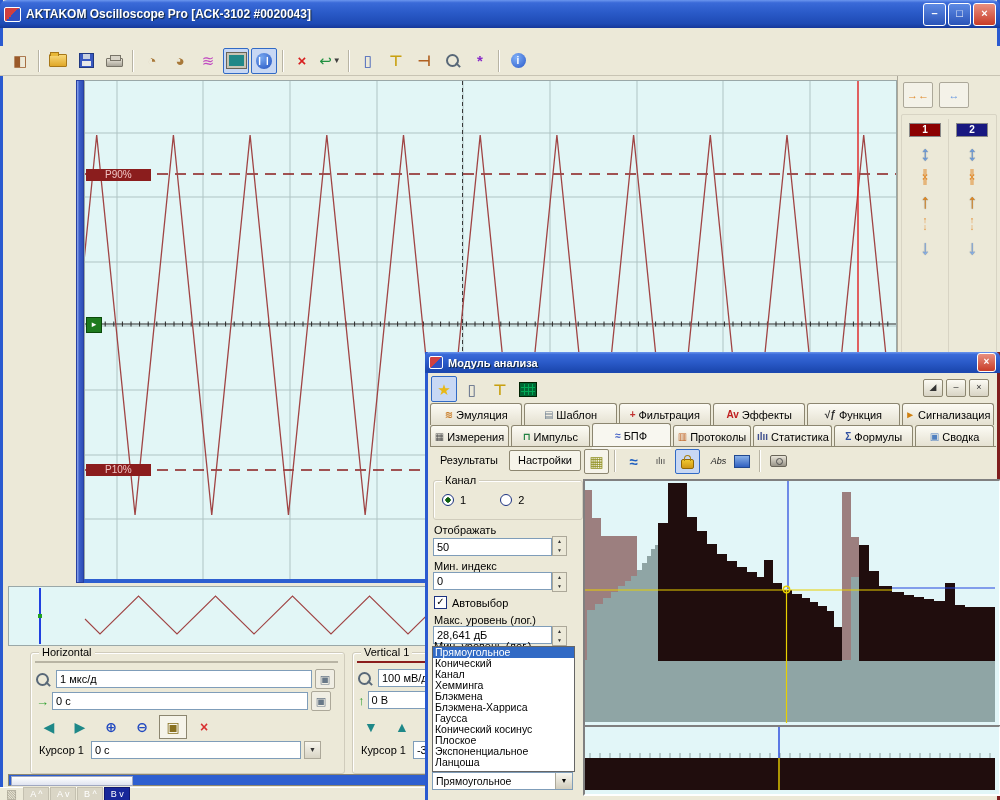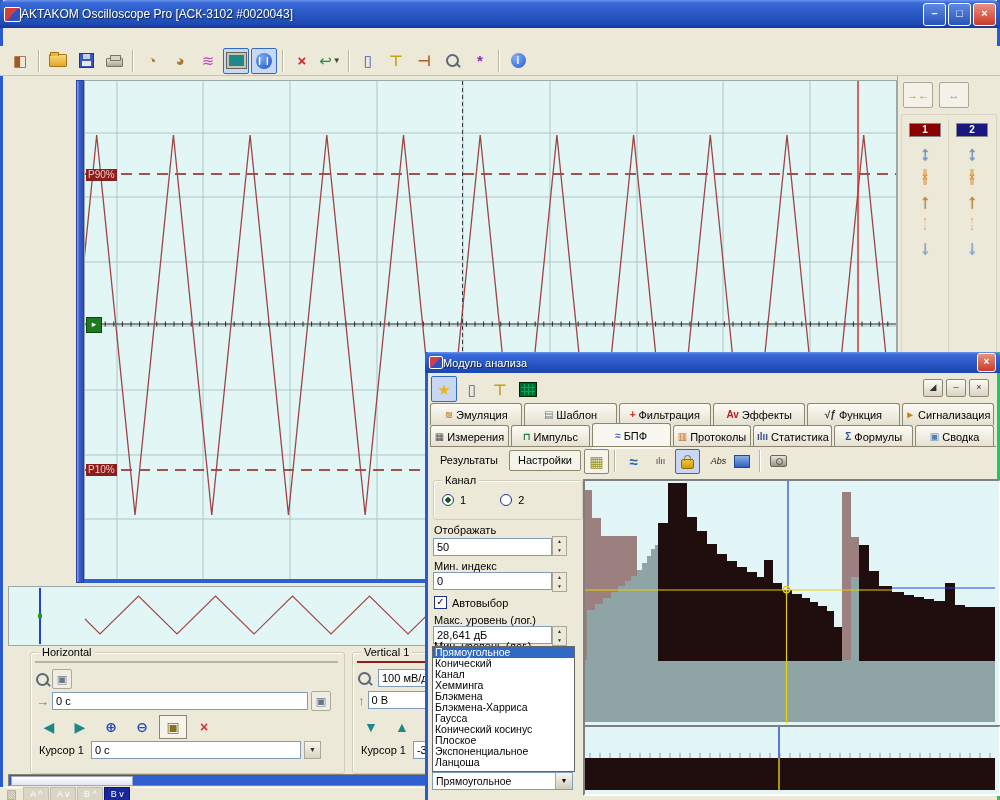--- a/index.html
+++ b/index.html
@@ -10,7 +10,7 @@
   .titlebar{left:0;top:0;width:1000px;height:28px;border-radius:7px 7px 0 0;
     background:linear-gradient(180deg,#6B96EE 0%,#3A6AD8 10%,#2A5AC8 45%,#1E4AB4 85%,#16389A 100%);
     display:flex;align-items:center;padding:0 4px;box-sizing:border-box;}
-  .title-text{color:#fff;font-weight:normal;font-size:12px;text-shadow:1px 1px 1px #123;
+  .title-text{color:#fff;font-weight:bold;font-size:12px;text-shadow:1px 1px 1px #123;margin-left:5px;
     white-space:nowrap;overflow:hidden;flex:1;}
   .app-ico{width:15px;height:13px;background:linear-gradient(135deg,#D04040 50%,#3050C0 50%);
     border:1px solid #fff;border-radius:2px;flex:none;}

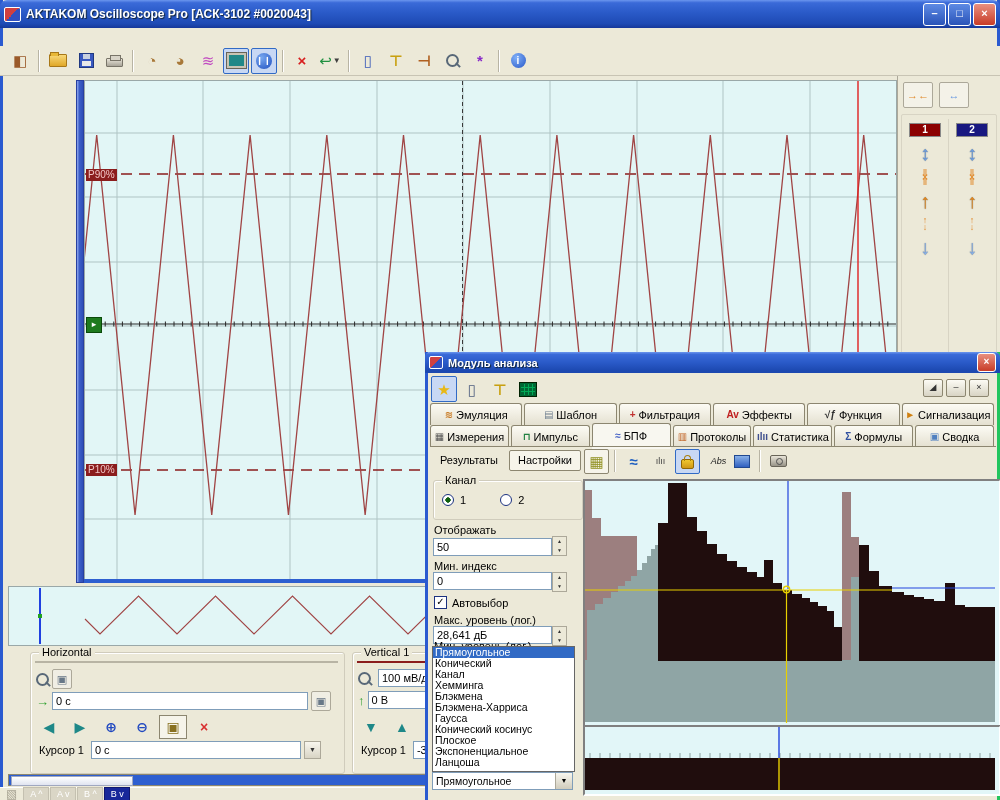--- a/index.html
+++ b/index.html
@@ -54,7 +54,7 @@
   
   .scope-scroll{left:76px;top:80px;width:8px;height:503px;background:linear-gradient(90deg,#8FA8F0,#3C5EC8 40%,#2E4EB8);border:1px solid #2840A0;box-sizing:border-box;}
   .scope{left:84px;top:80px;width:813px;height:503px;background:#E2F6F6;border:1px solid #9AA8A8;box-sizing:border-box;}
-  .p-label{position:absolute;background:#8B1D1D;color:#F0C4C4;font-size:10px;padding:0 2px;line-height:12px;}
+  .p-label{position:absolute;background:#8B1D1D;color:#F0C4C4;font-size:10px;padding:0 19px;line-height:12px;}
   .trig-mark{position:absolute;left:1px;top:236px;width:14px;height:14px;background:#1E7A1E;border:1px solid #0A4A0A;color:#fff;font-size:9px;line-height:13px;text-align:center;}
   .scope-bottom-bar{left:84px;top:579px;width:813px;height:4px;background:#2E5FD0;}
   

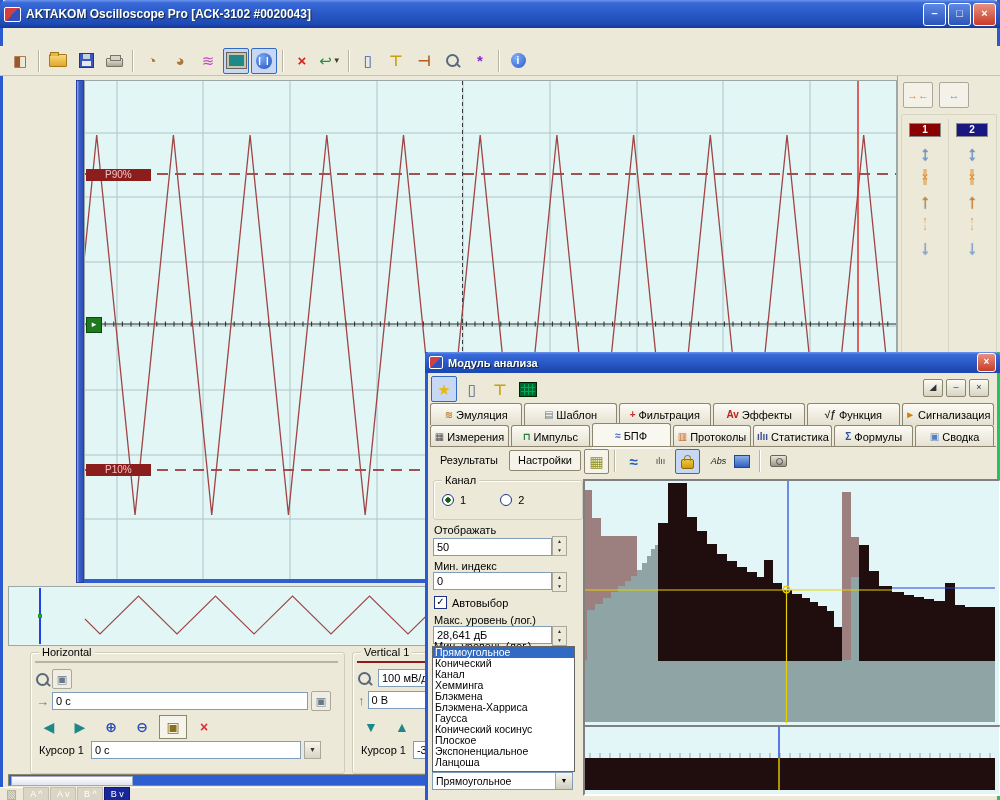--- a/index.html
+++ b/index.html
@@ -94,7 +94,7 @@
   .st-btn.active{background:#18289A;border-color:#101870;}
   
   .dialog{left:425px;top:352px;width:575px;height:448px;background:#ECE9D8;
-    border-left:3px solid #2A5AD0;border-right:3px solid #22c55e;box-sizing:border-box;}
+    border-left:3px solid #2A5AD0;border-right:3px solid #7f1d1d;box-sizing:border-box;}
   .dlg-title{position:absolute;left:-3px;top:0;width:575px;height:21px;border-radius:5px 5px 0 0;
     background:linear-gradient(180deg,#6B96EE 0%,#3A6AD8 12%,#2A5AC8 50%,#1C48B0 90%);
     display:flex;align-items:center;padding:0 4px;box-sizing:border-box;}

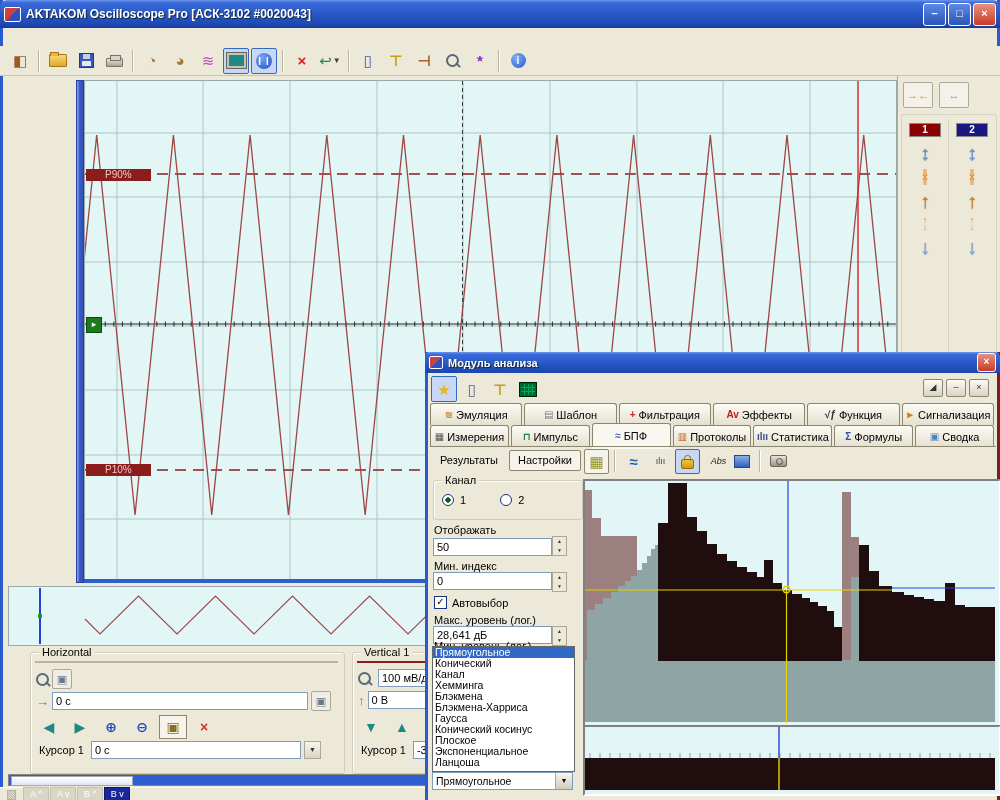--- a/index.html
+++ b/index.html
@@ -389,6 +389,7 @@
     <span class="hp-underline"></span>
     <div class="frow" style="left:5px;top:16px;">
       <span class="i-mag"></span>
+      <span class="field" style="width:248px;margin-left:4px;">1 мкс/д</span>
       <span class="sq-btn">
           <span style="color:#687888;">▣</span>
         </span>

